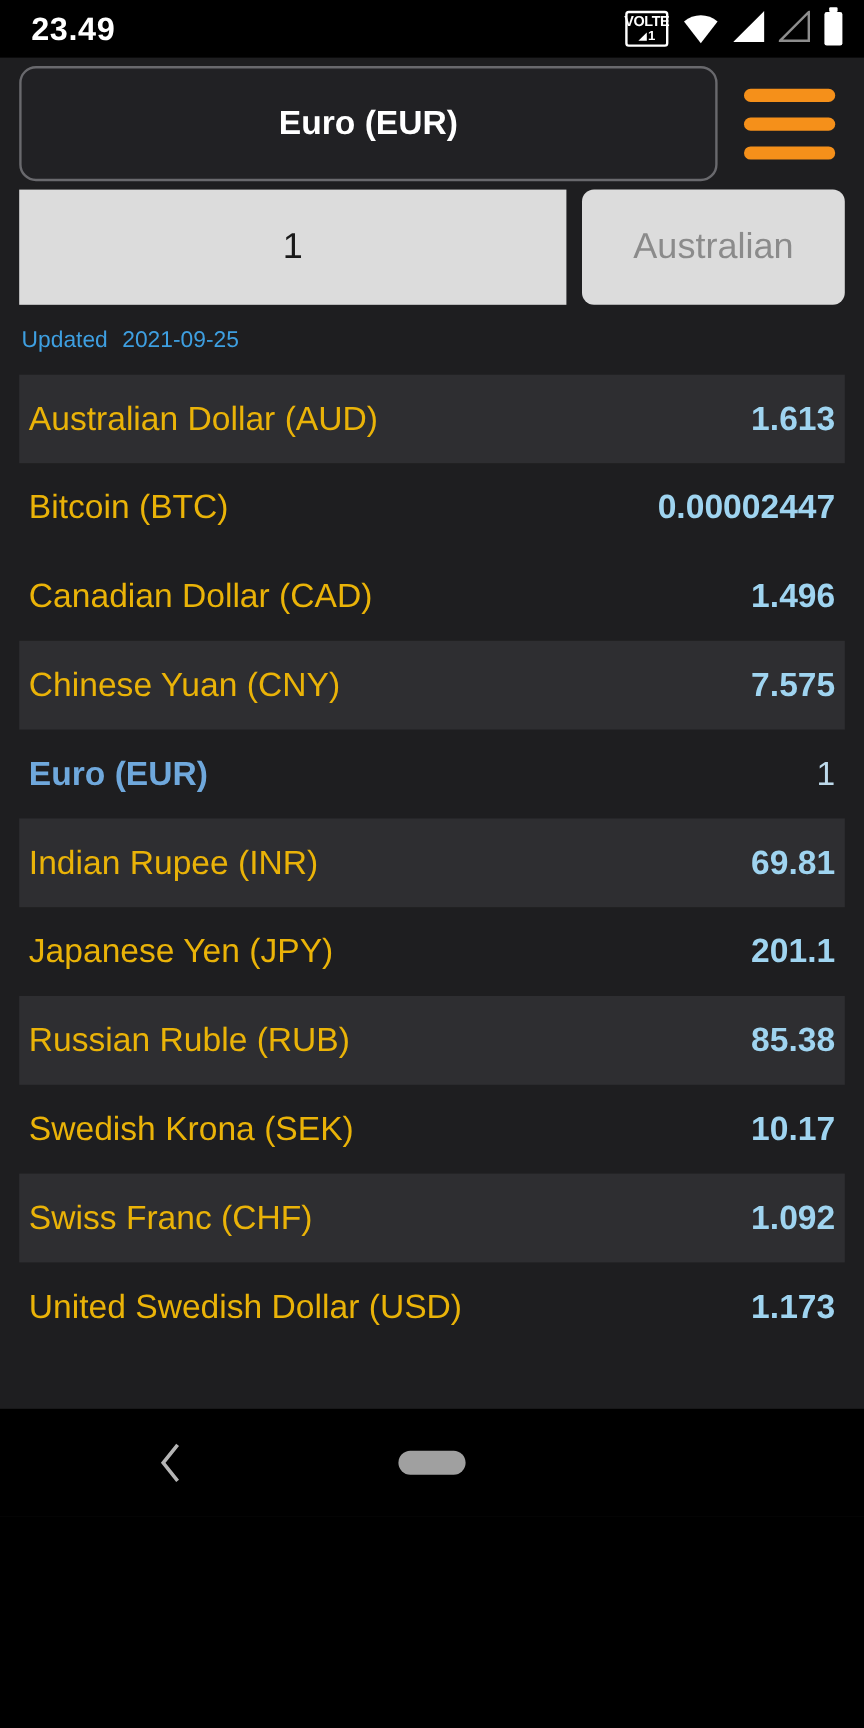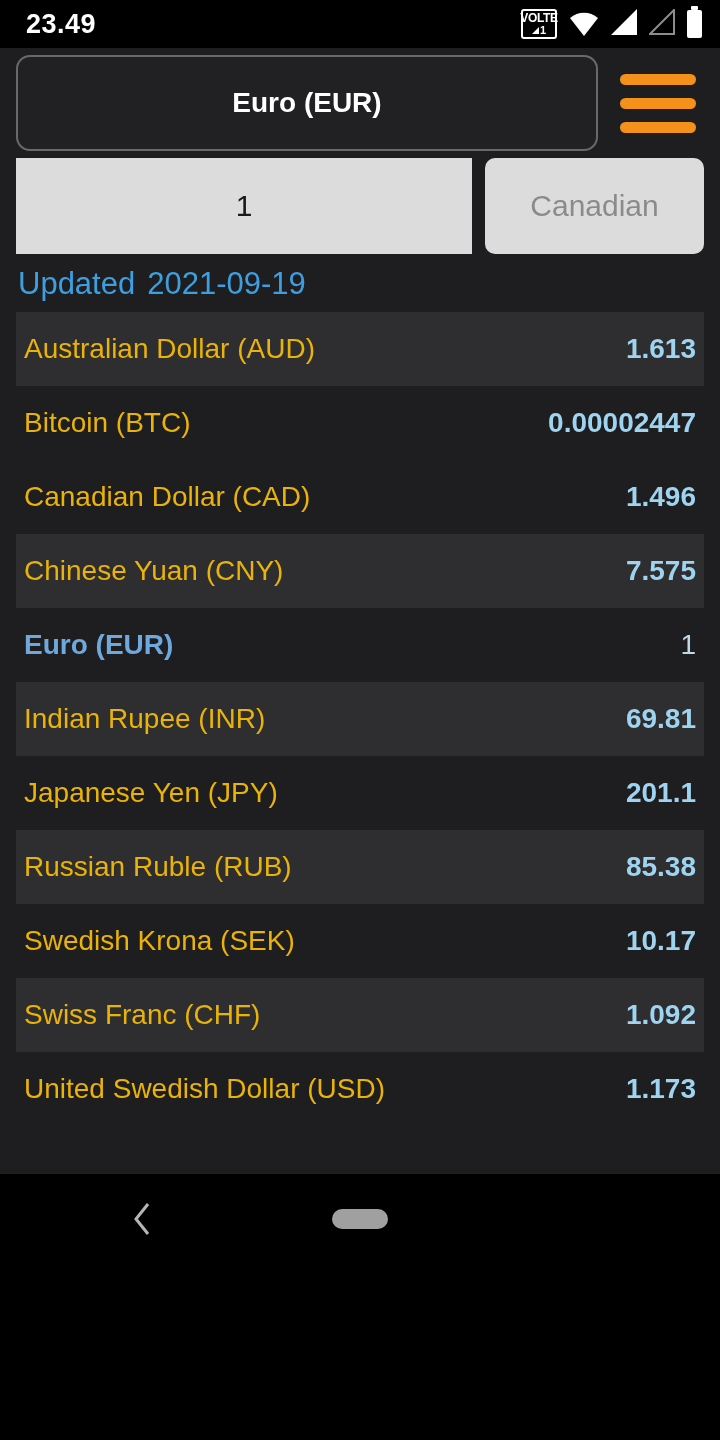--- a/index.html
+++ b/index.html
@@ -221,7 +221,7 @@
       <span class="amount-value">1</span>
     </div>
     <div class="precision-button">
-      <span class="precision-label">Canadian</span>
+      <span class="precision-label">Australian</span>
     </div>
   </div>
 

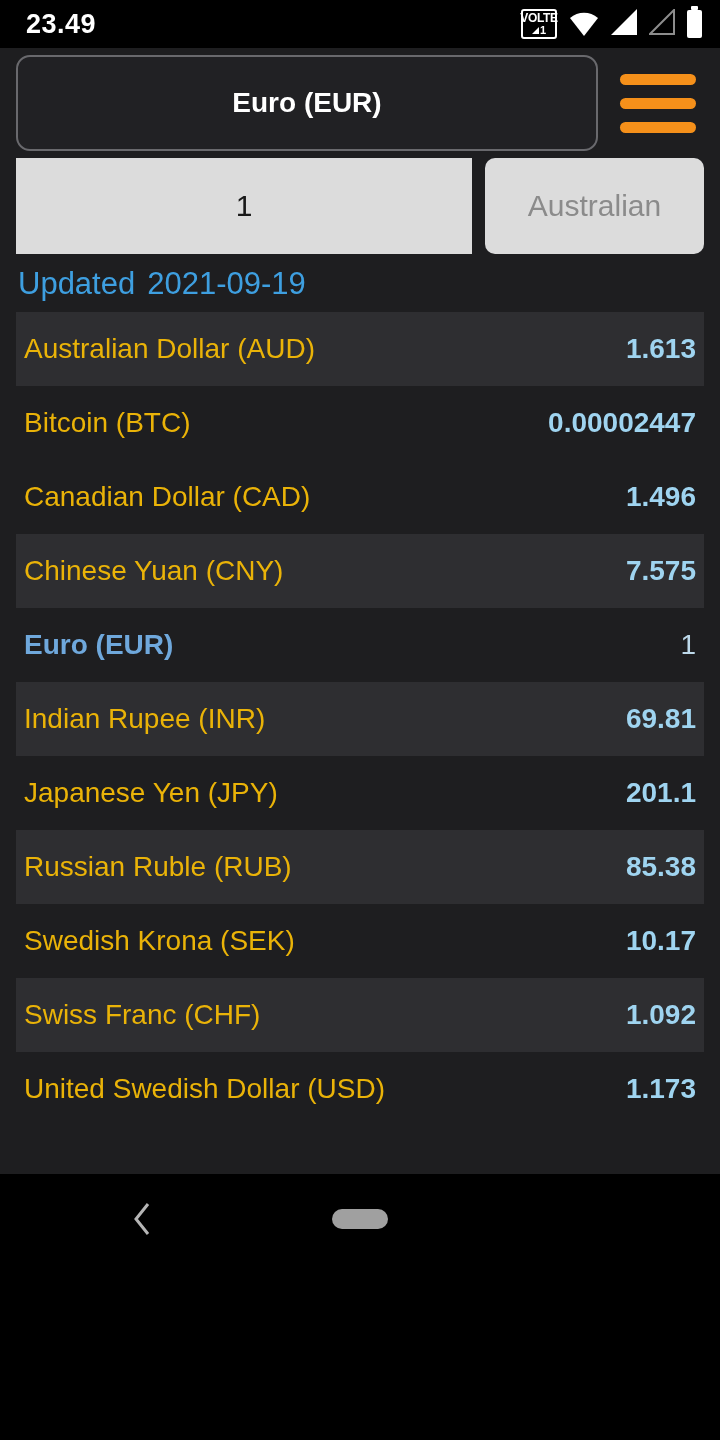--- a/index.html
+++ b/index.html
@@ -121,7 +121,7 @@
     padding:0 18px;
   }
   .updated-label, .updated-date {
-    color:#3e9fe0; font-size:31px; font-weight:400;
+    color:#3e9fe0; font-size:19px; font-weight:400;
   }
 
   

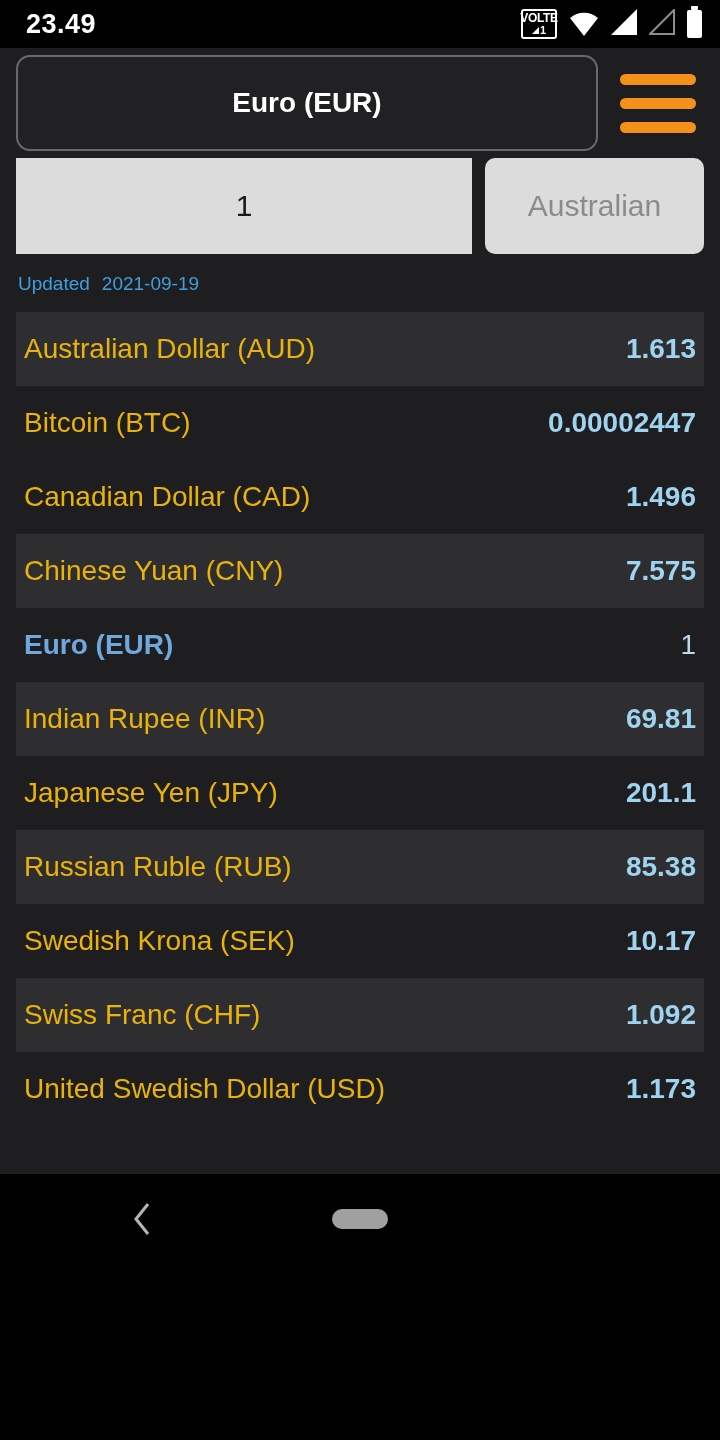--- a/index.html
+++ b/index.html
@@ -227,7 +227,7 @@
 
   <div class="updated-row">
     <span class="updated-label">Updated</span>
-    <span class="updated-date">2021-09-19</span>
+    <span class="updated-date">2021-09-25</span>
   </div>
 
   <div class="rates-list">

